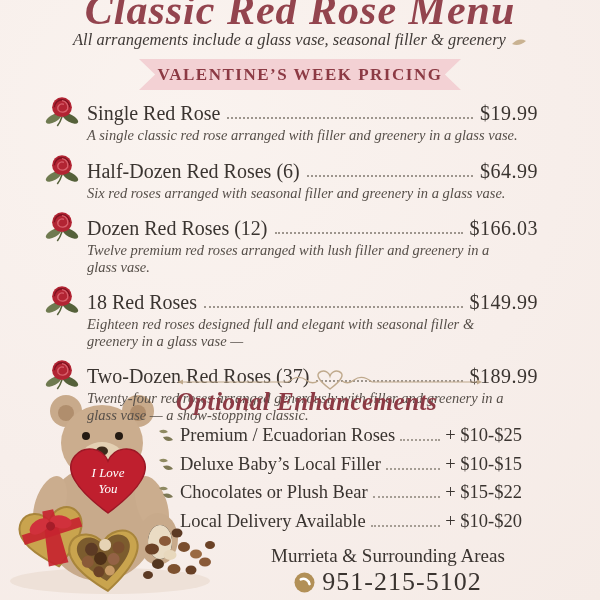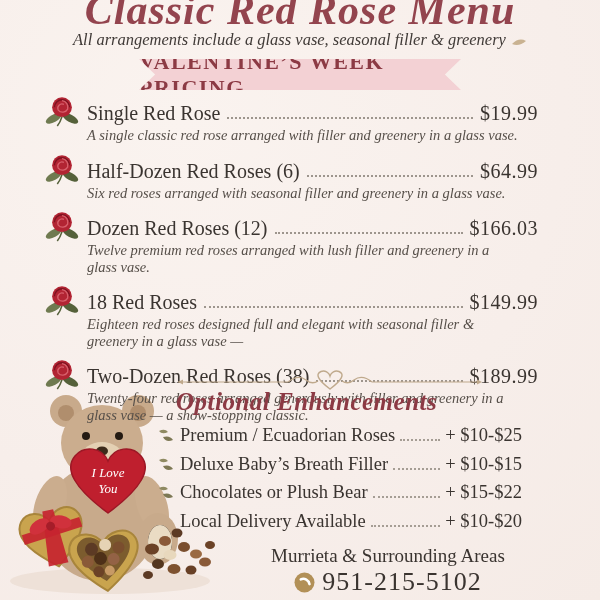--- a/index.html
+++ b/index.html
@@ -18,7 +18,7 @@
   .banner{position:absolute;top:59px;left:50%;transform:translateX(-50%);
           width:322px;height:31px;background:#f3d1d4;display:flex;align-items:center;justify-content:center;
           clip-path:polygon(0% 0%,100% 0%,95% 50%,100% 100%,0% 100%,5% 50%);}
-  .banner span{font-weight:bold;font-size:22px;color:#8c3a44;letter-spacing:1.5px;}
+  .banner span{font-weight:bold;font-size:17px;color:#8c3a44;letter-spacing:1.5px;}
 
   
   .menu{position:absolute;top:95px;left:45px;right:62px;}

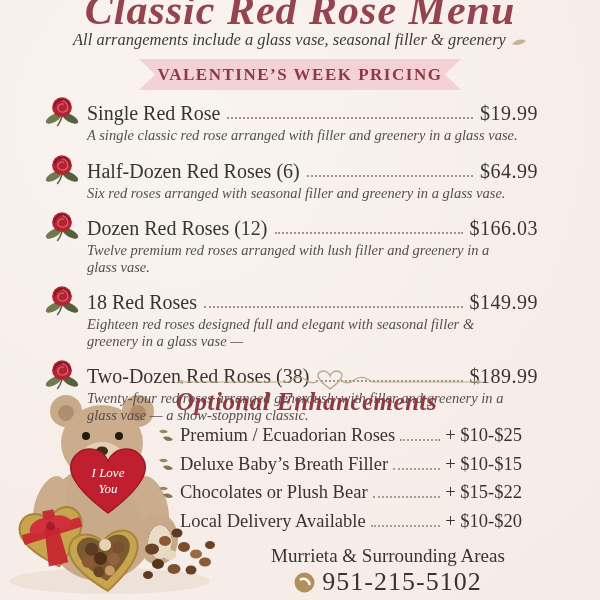--- a/index.html
+++ b/index.html
@@ -221,7 +221,7 @@
             <path d="M10,13 a8,8 0 0 1 16,0" stroke="#7e1220" stroke-width="1.5" fill="none"></path>
             <path d="M18,6 a7,7 0 0 1 6,9 a6,6 0 0 1 -10,1 a4.5,4.5 0 0 1 6,-6" stroke="#d8606c" stroke-width="1.4" fill="none"></path>
           </svg>
-          <span class="item-name">Two-Dozen Red Roses (38)</span>
+          <span class="item-name">Two-Dozen Red Roses (37)</span>
           <span class="leader"></span>
           <span class="item-price">$189.99</span>
         </div>

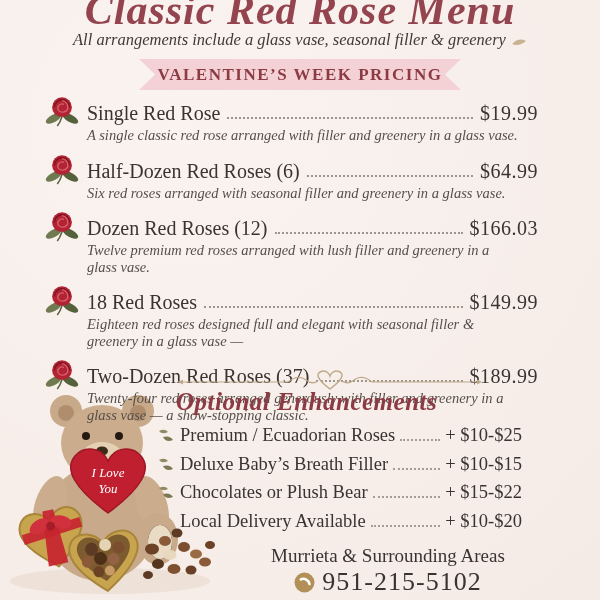--- a/index.html
+++ b/index.html
@@ -257,7 +257,7 @@
           <path d="M1,3 q6,-3 9,1 q-6,3 -9,-1 Z" fill="#8f8a62"></path>
           <path d="M5,9 q7,-2 10,3 q-7,3 -10,-3 Z" fill="#7d7854"></path>
         </svg>
-        <span class="enh-label">Deluxe Baby’s Breath Filler</span>
+        <span class="enh-label">Deluxe Baby’s Local Filler</span>
         <span class="enh-leader"></span>
         <span class="enh-price">+ $10-$15</span>
       </div>

